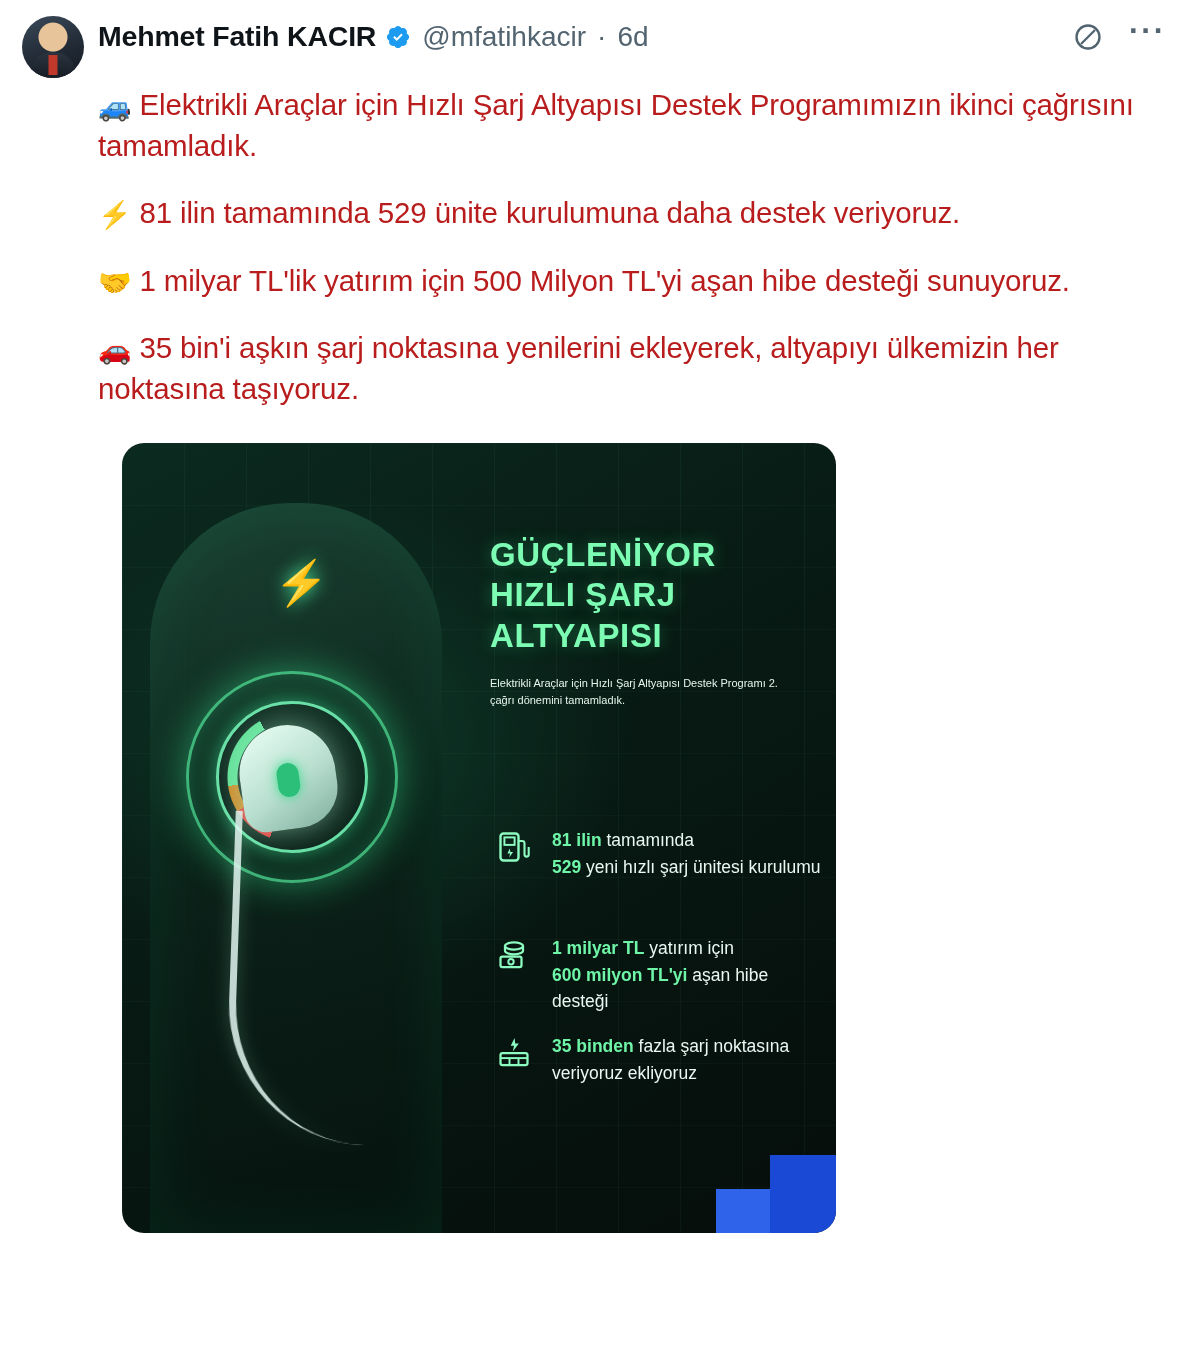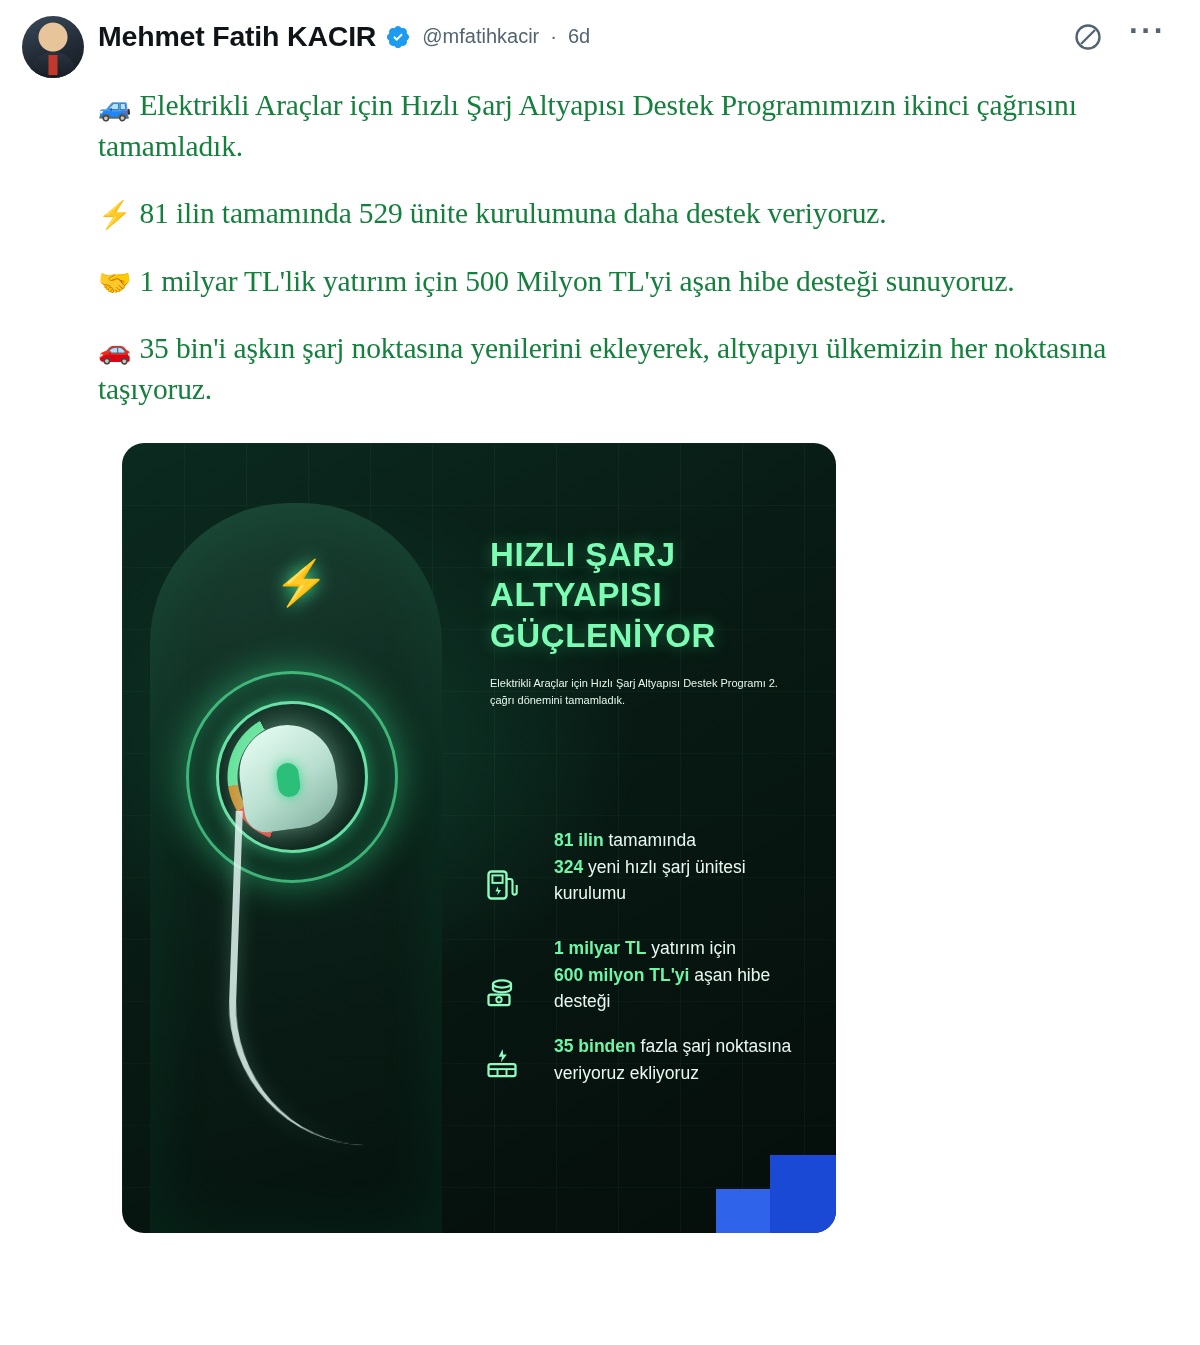--- a/index.html
+++ b/index.html
@@ -86,7 +86,7 @@
     display: inline-block;
   }
   .handle, .sep, .time {
-    font-size: 20px;
+    font-size: 28px;
     color: #536471;
     white-space: nowrap;
     font-weight: 400;

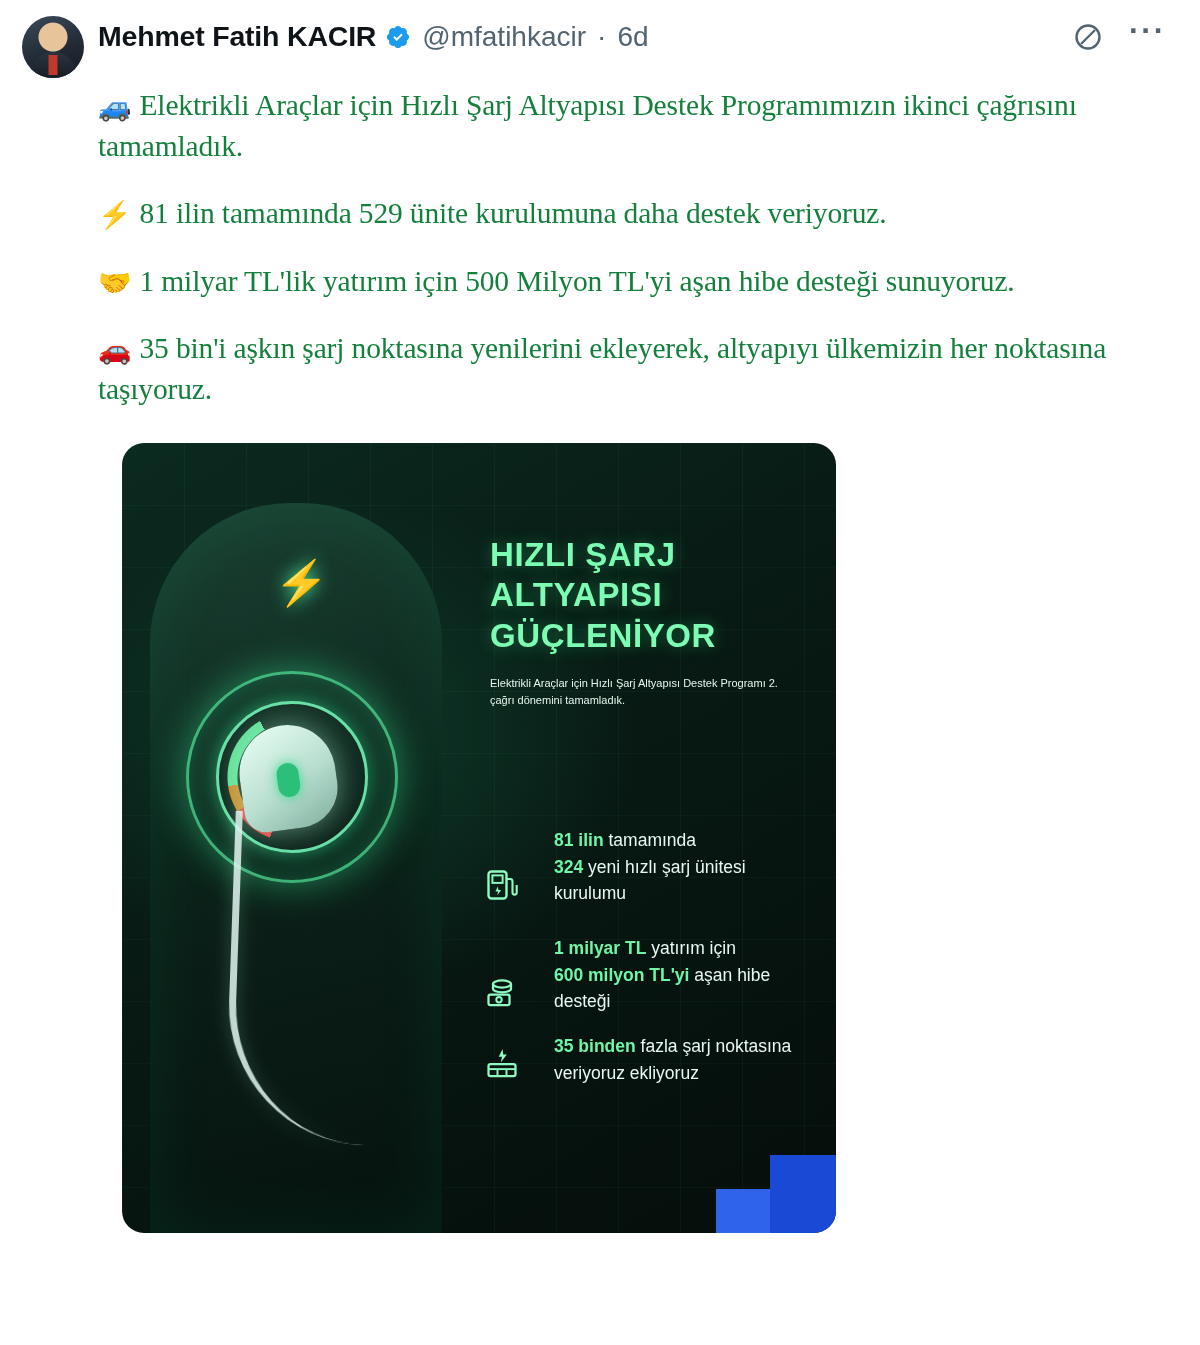--- a/index.html
+++ b/index.html
@@ -123,9 +123,8 @@
     padding-right: 34px;
     font-size: 29.5px;
     line-height: 1.36;
-    color: #15803d;
+    color: #b91c1c;
     letter-spacing: -0.15px;
-    font-family: Liberation Serif, serif;
   }
   .para { margin: 0 0 0 0; }
   .para + .para { margin-top: 27px; }

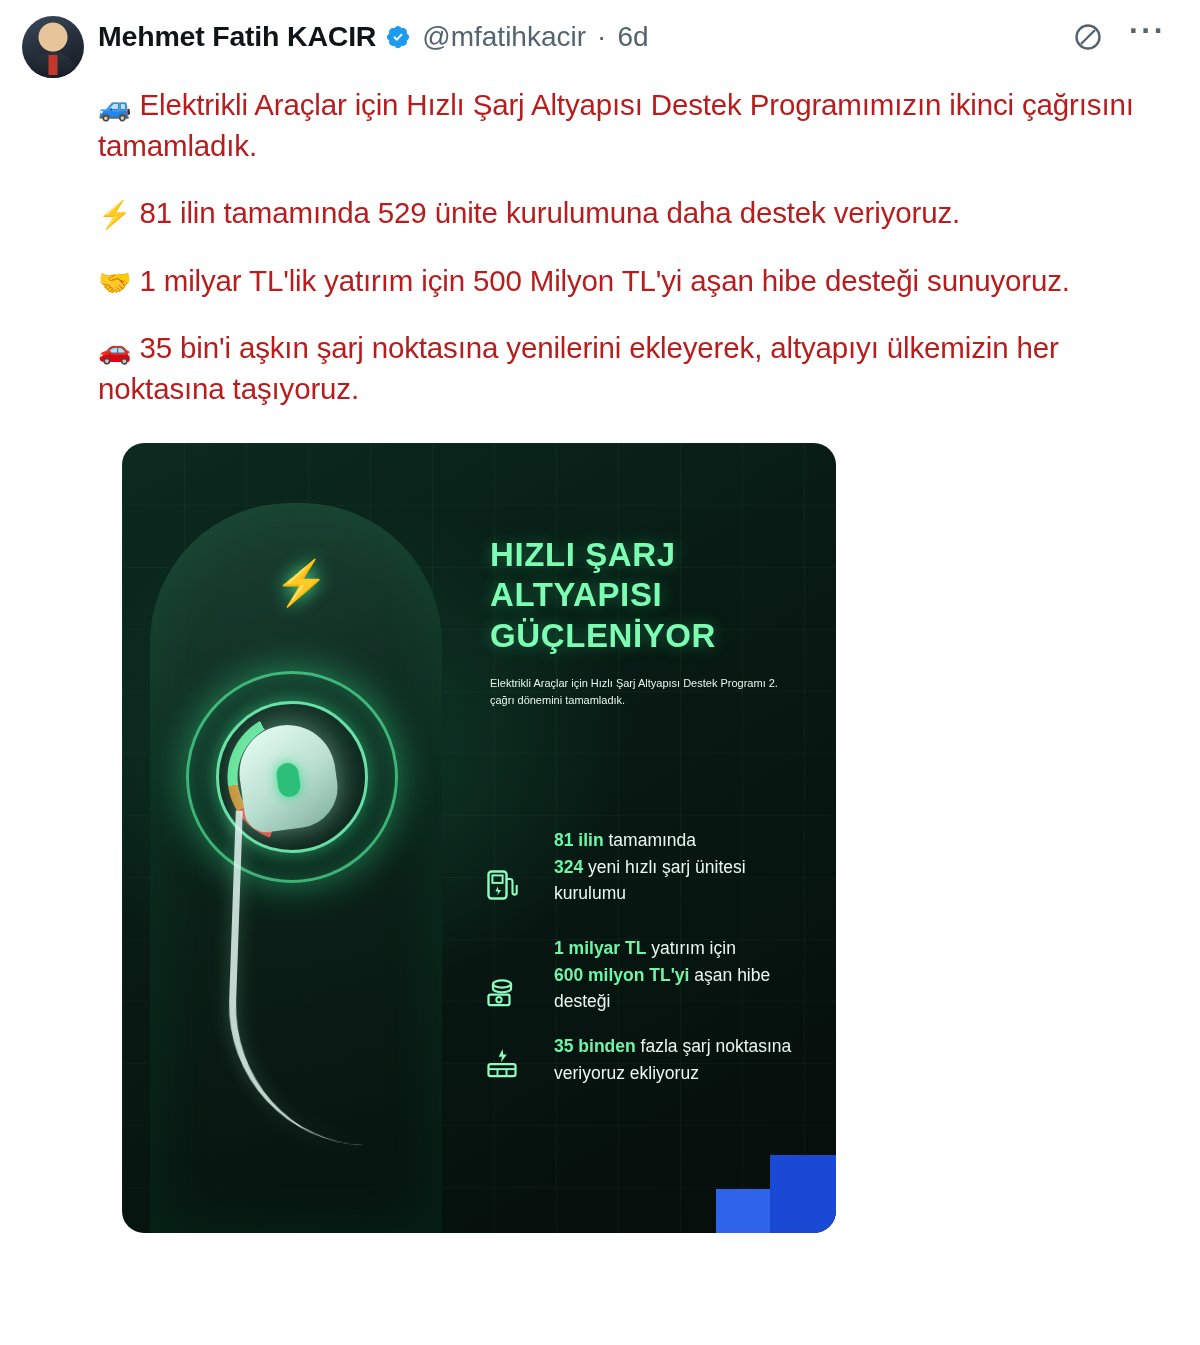--- a/index.html
+++ b/index.html
@@ -365,8 +365,8 @@
     <div class="cable"></div>
 
     <div class="media-title">
+      <div>GÜÇLENİYOR</div>
       <div>HIZLI ŞARJ ALTYAPISI</div>
-      <div>GÜÇLENİYOR</div>
     </div>
 
     <div class="media-sub">Elektrikli Araçlar için Hızlı Şarj Altyapısı Destek Programı 2. çağrı dönemini tamamladık.</div>

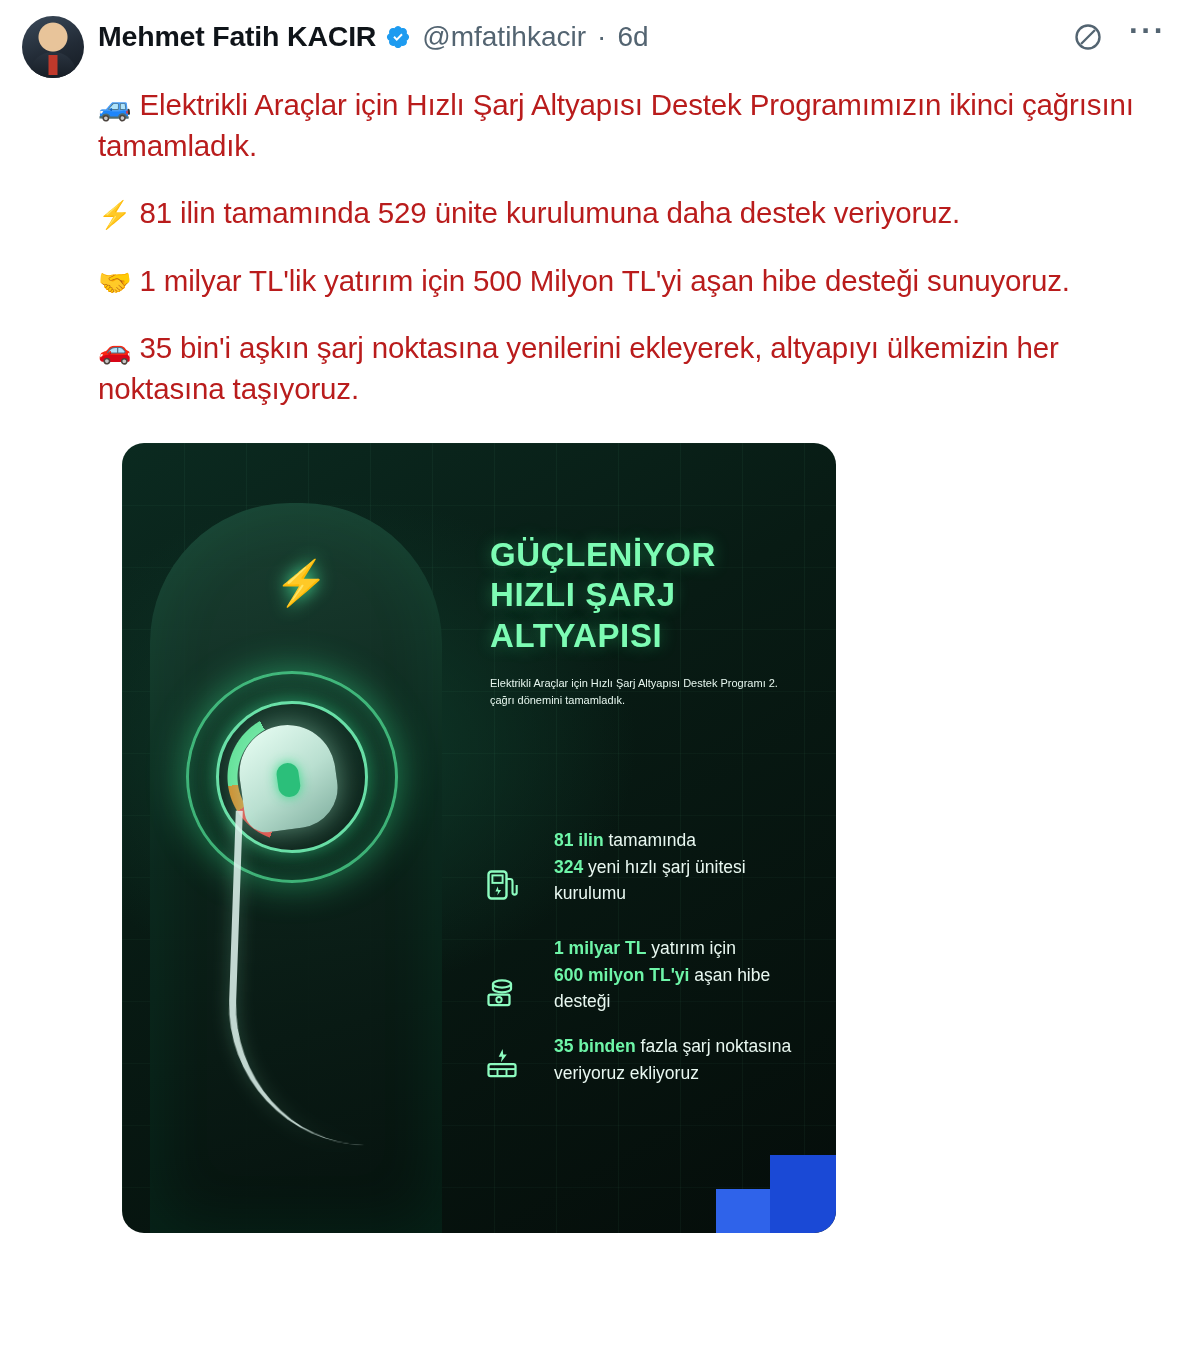--- a/index.html
+++ b/index.html
@@ -266,11 +266,11 @@
 
   .stat {
     position: absolute;
-    left: 360px;
+    left: 372px;
     width: 330px;
     display: flex;
-    gap: 32px;
-    align-items: flex-end;
+    gap: 18px;
+    align-items: flex-start;
   }
   .stat-1 { top: 382px; }
   .stat-2 { top: 490px; }

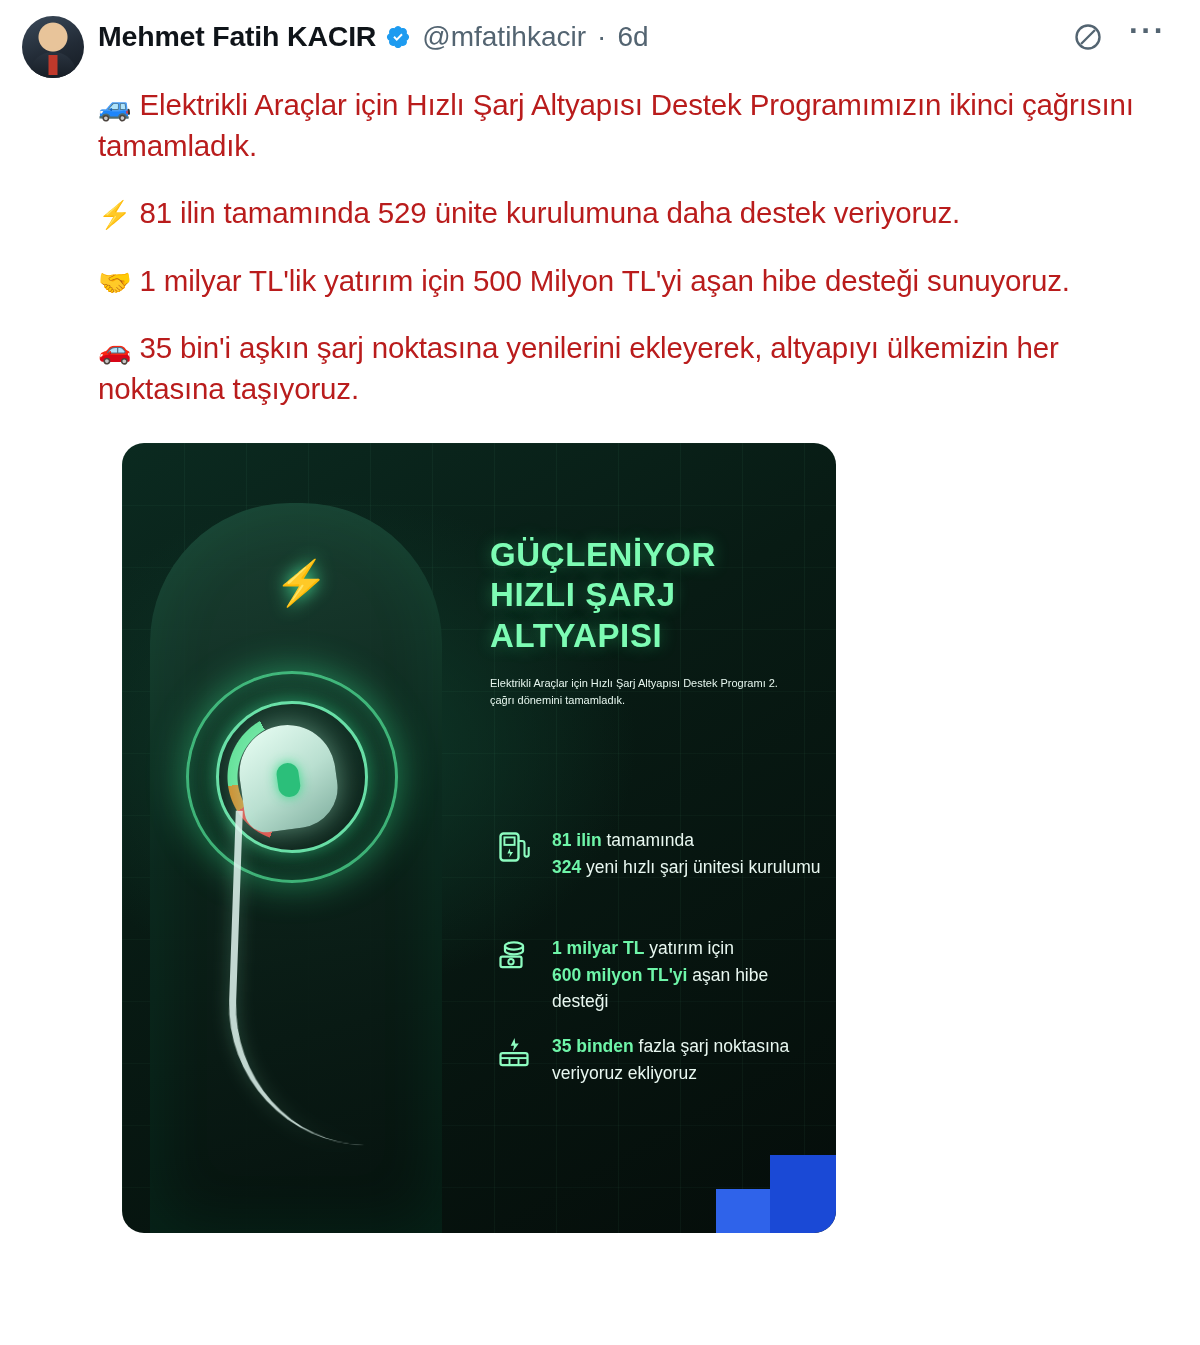--- a/index.html
+++ b/index.html
@@ -382,7 +382,7 @@
       </span>
       <span class="stat-txt">
         <b>81 ilin</b><span> tamamında</span><br>
-        <b>324</b><span> yeni hızlı şarj ünitesi kurulumu</span>
+        <b>529</b><span> yeni hızlı şarj ünitesi kurulumu</span>
       </span>
     </div>
 

